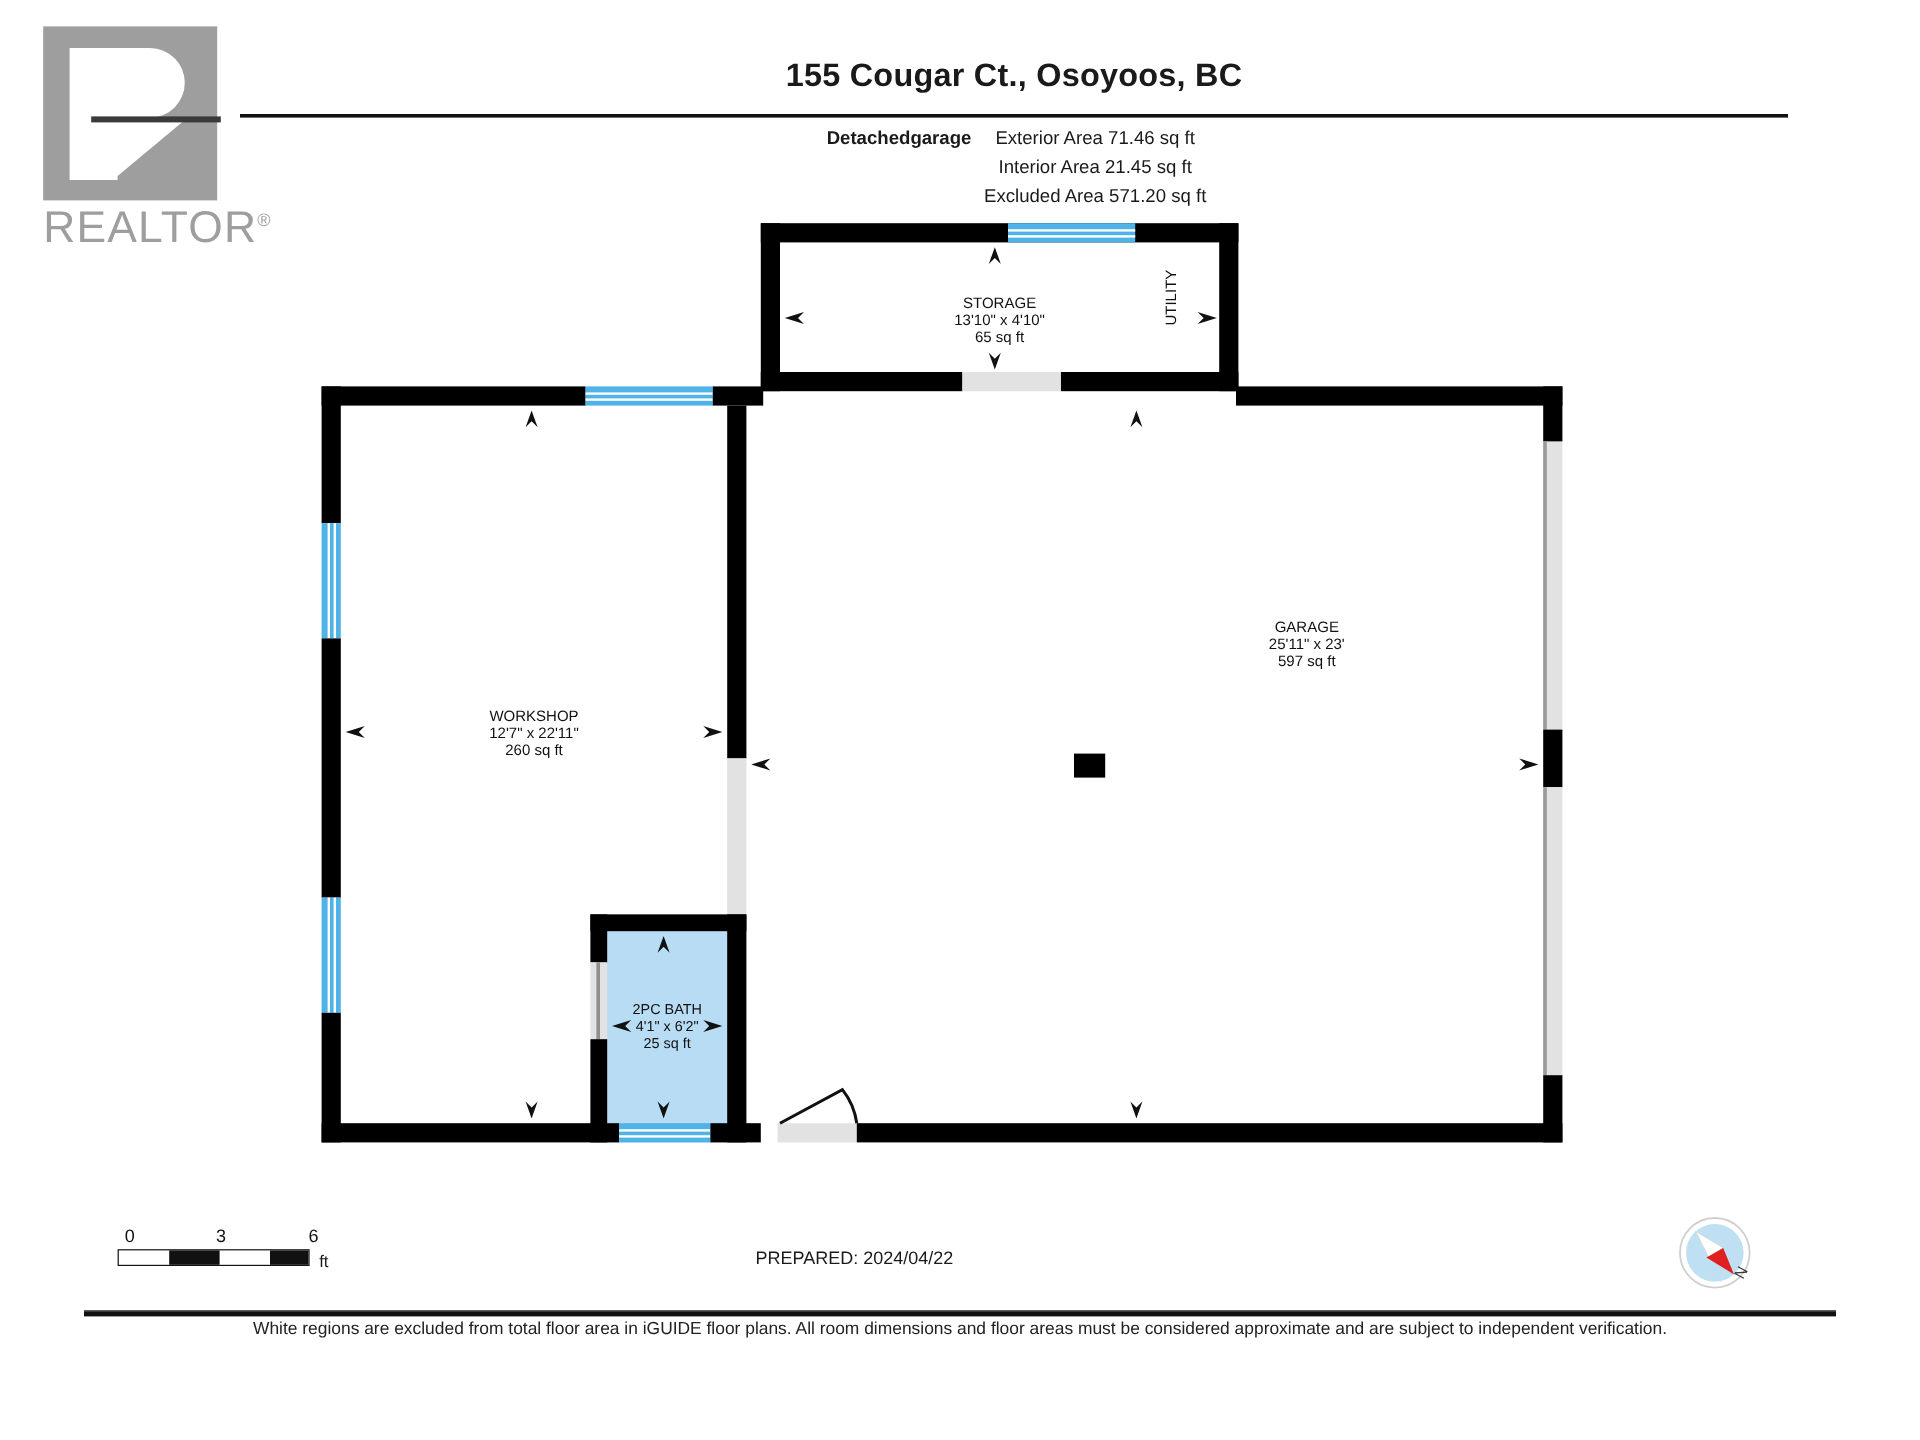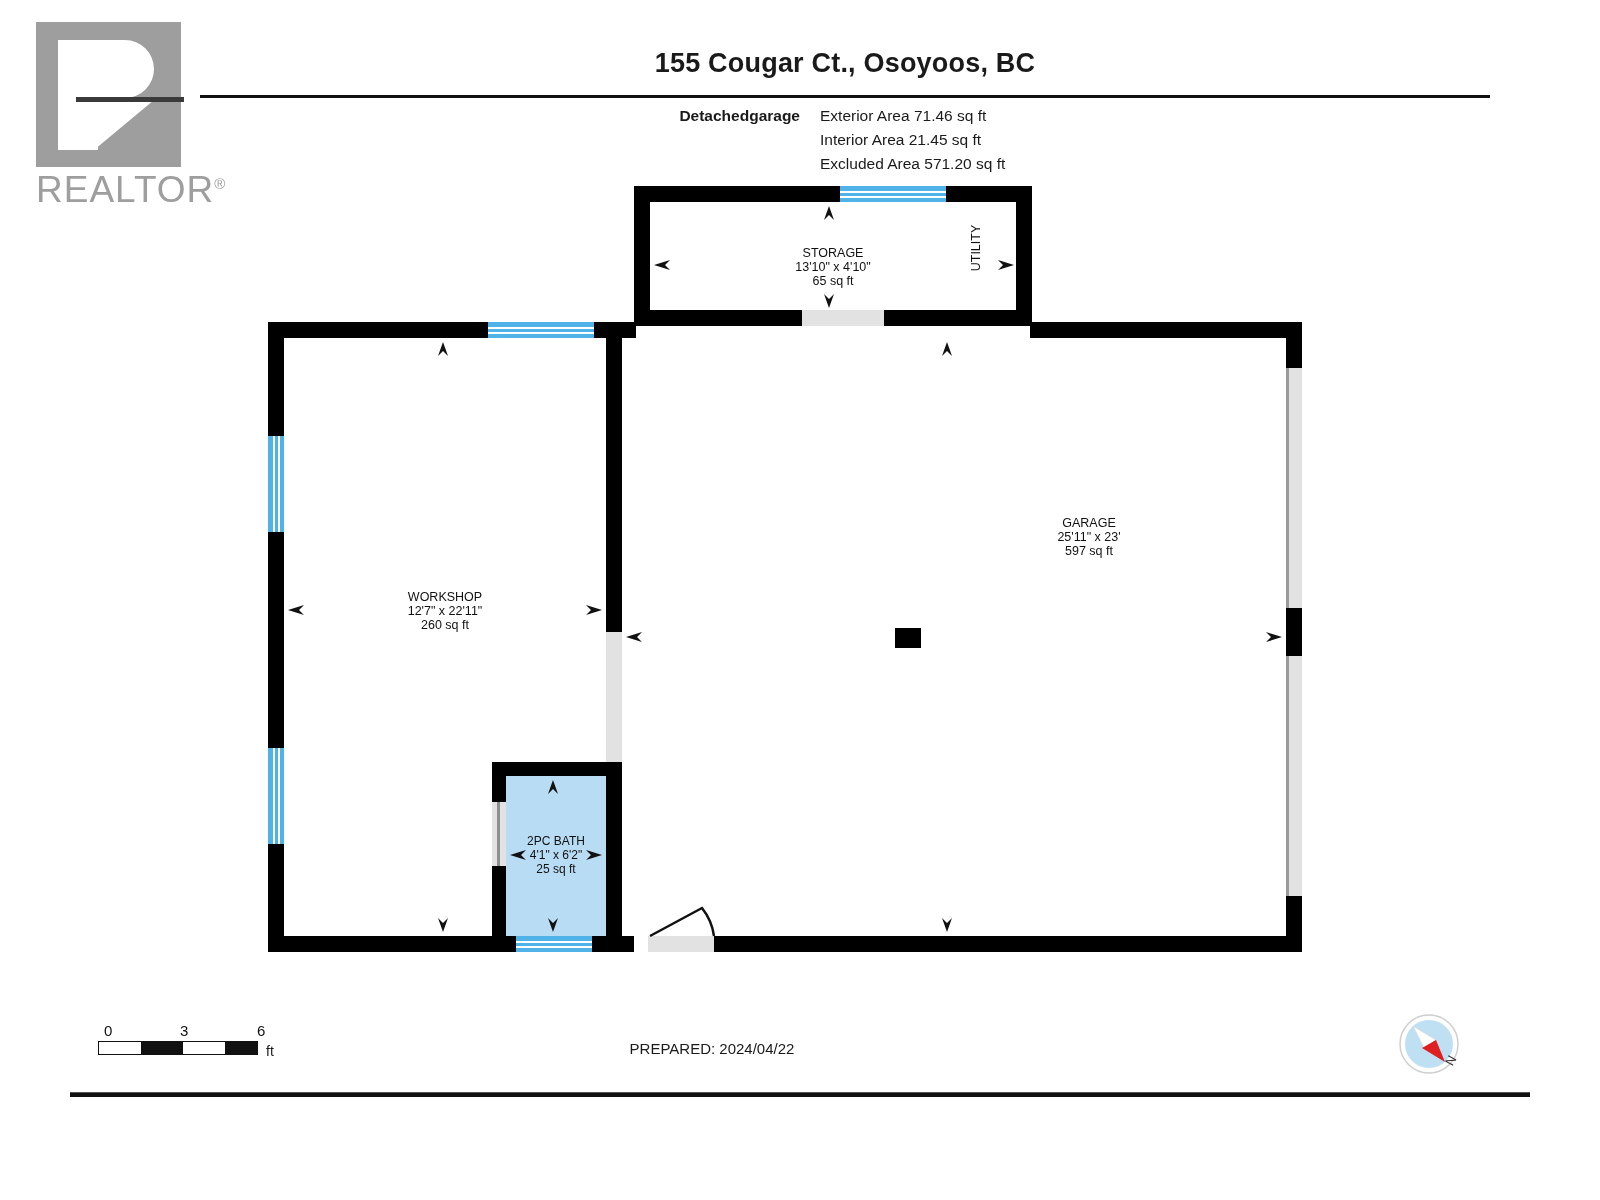--- a/index.html
+++ b/index.html
@@ -29,7 +29,7 @@
   #title-rule{position:absolute;left:200px;top:95px;width:1290px;height:3px;background:#111;}
 
   #summary{position:absolute;left:660px;top:107px;font-size:15.5px;}
-  #summary .row{display:flex;margin-bottom:6px;}
+  #summary .row{display:flex;margin-bottom:6px;justify-content:center;}
   #summary .lbl{font-weight:bold;width:140px;text-align:right;}
   #summary .val{margin-left:20px;white-space:nowrap;}
 

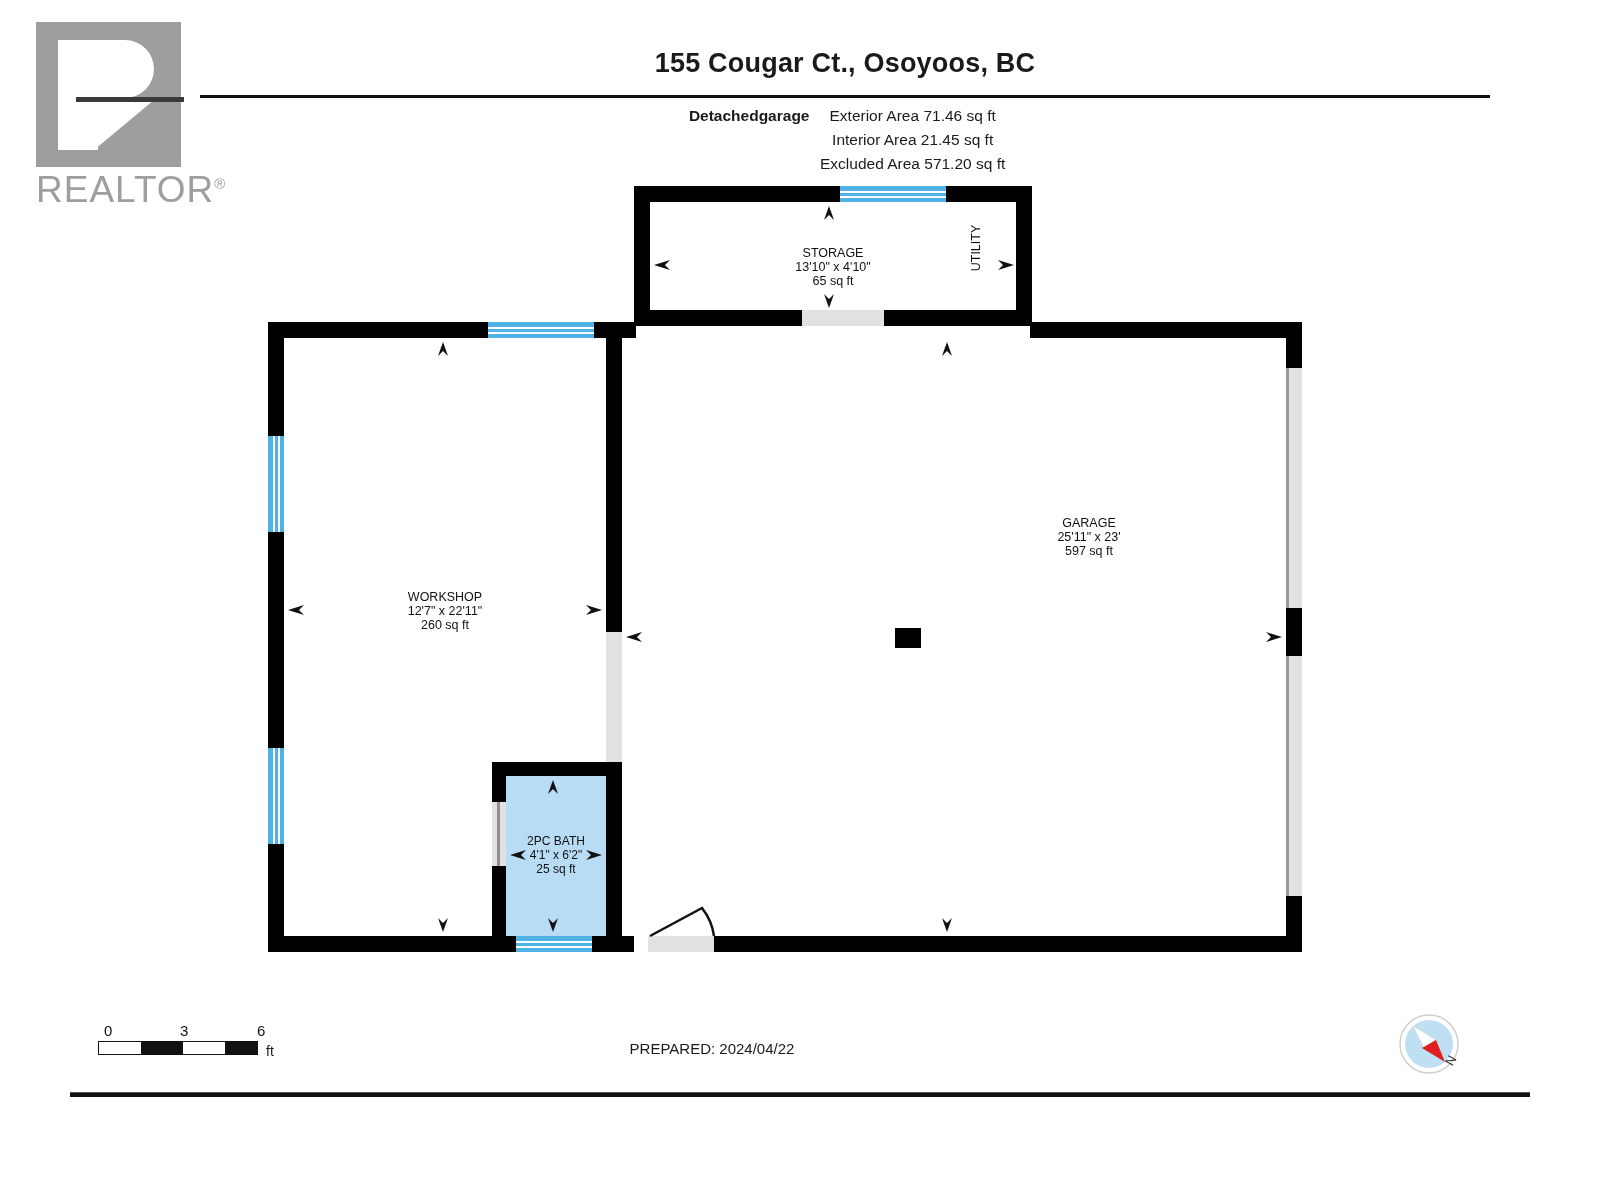--- a/index.html
+++ b/index.html
@@ -231,6 +231,7 @@
   <div id="compass-n">N</div>
 
   <div id="footer-rule"></div>
+  <div id="disclaimer">White regions are excluded from total floor area in iGUIDE floor plans. All room dimensions and floor areas must be considered approximate and are subject to independent verification.</div>
 
 </div>
 

